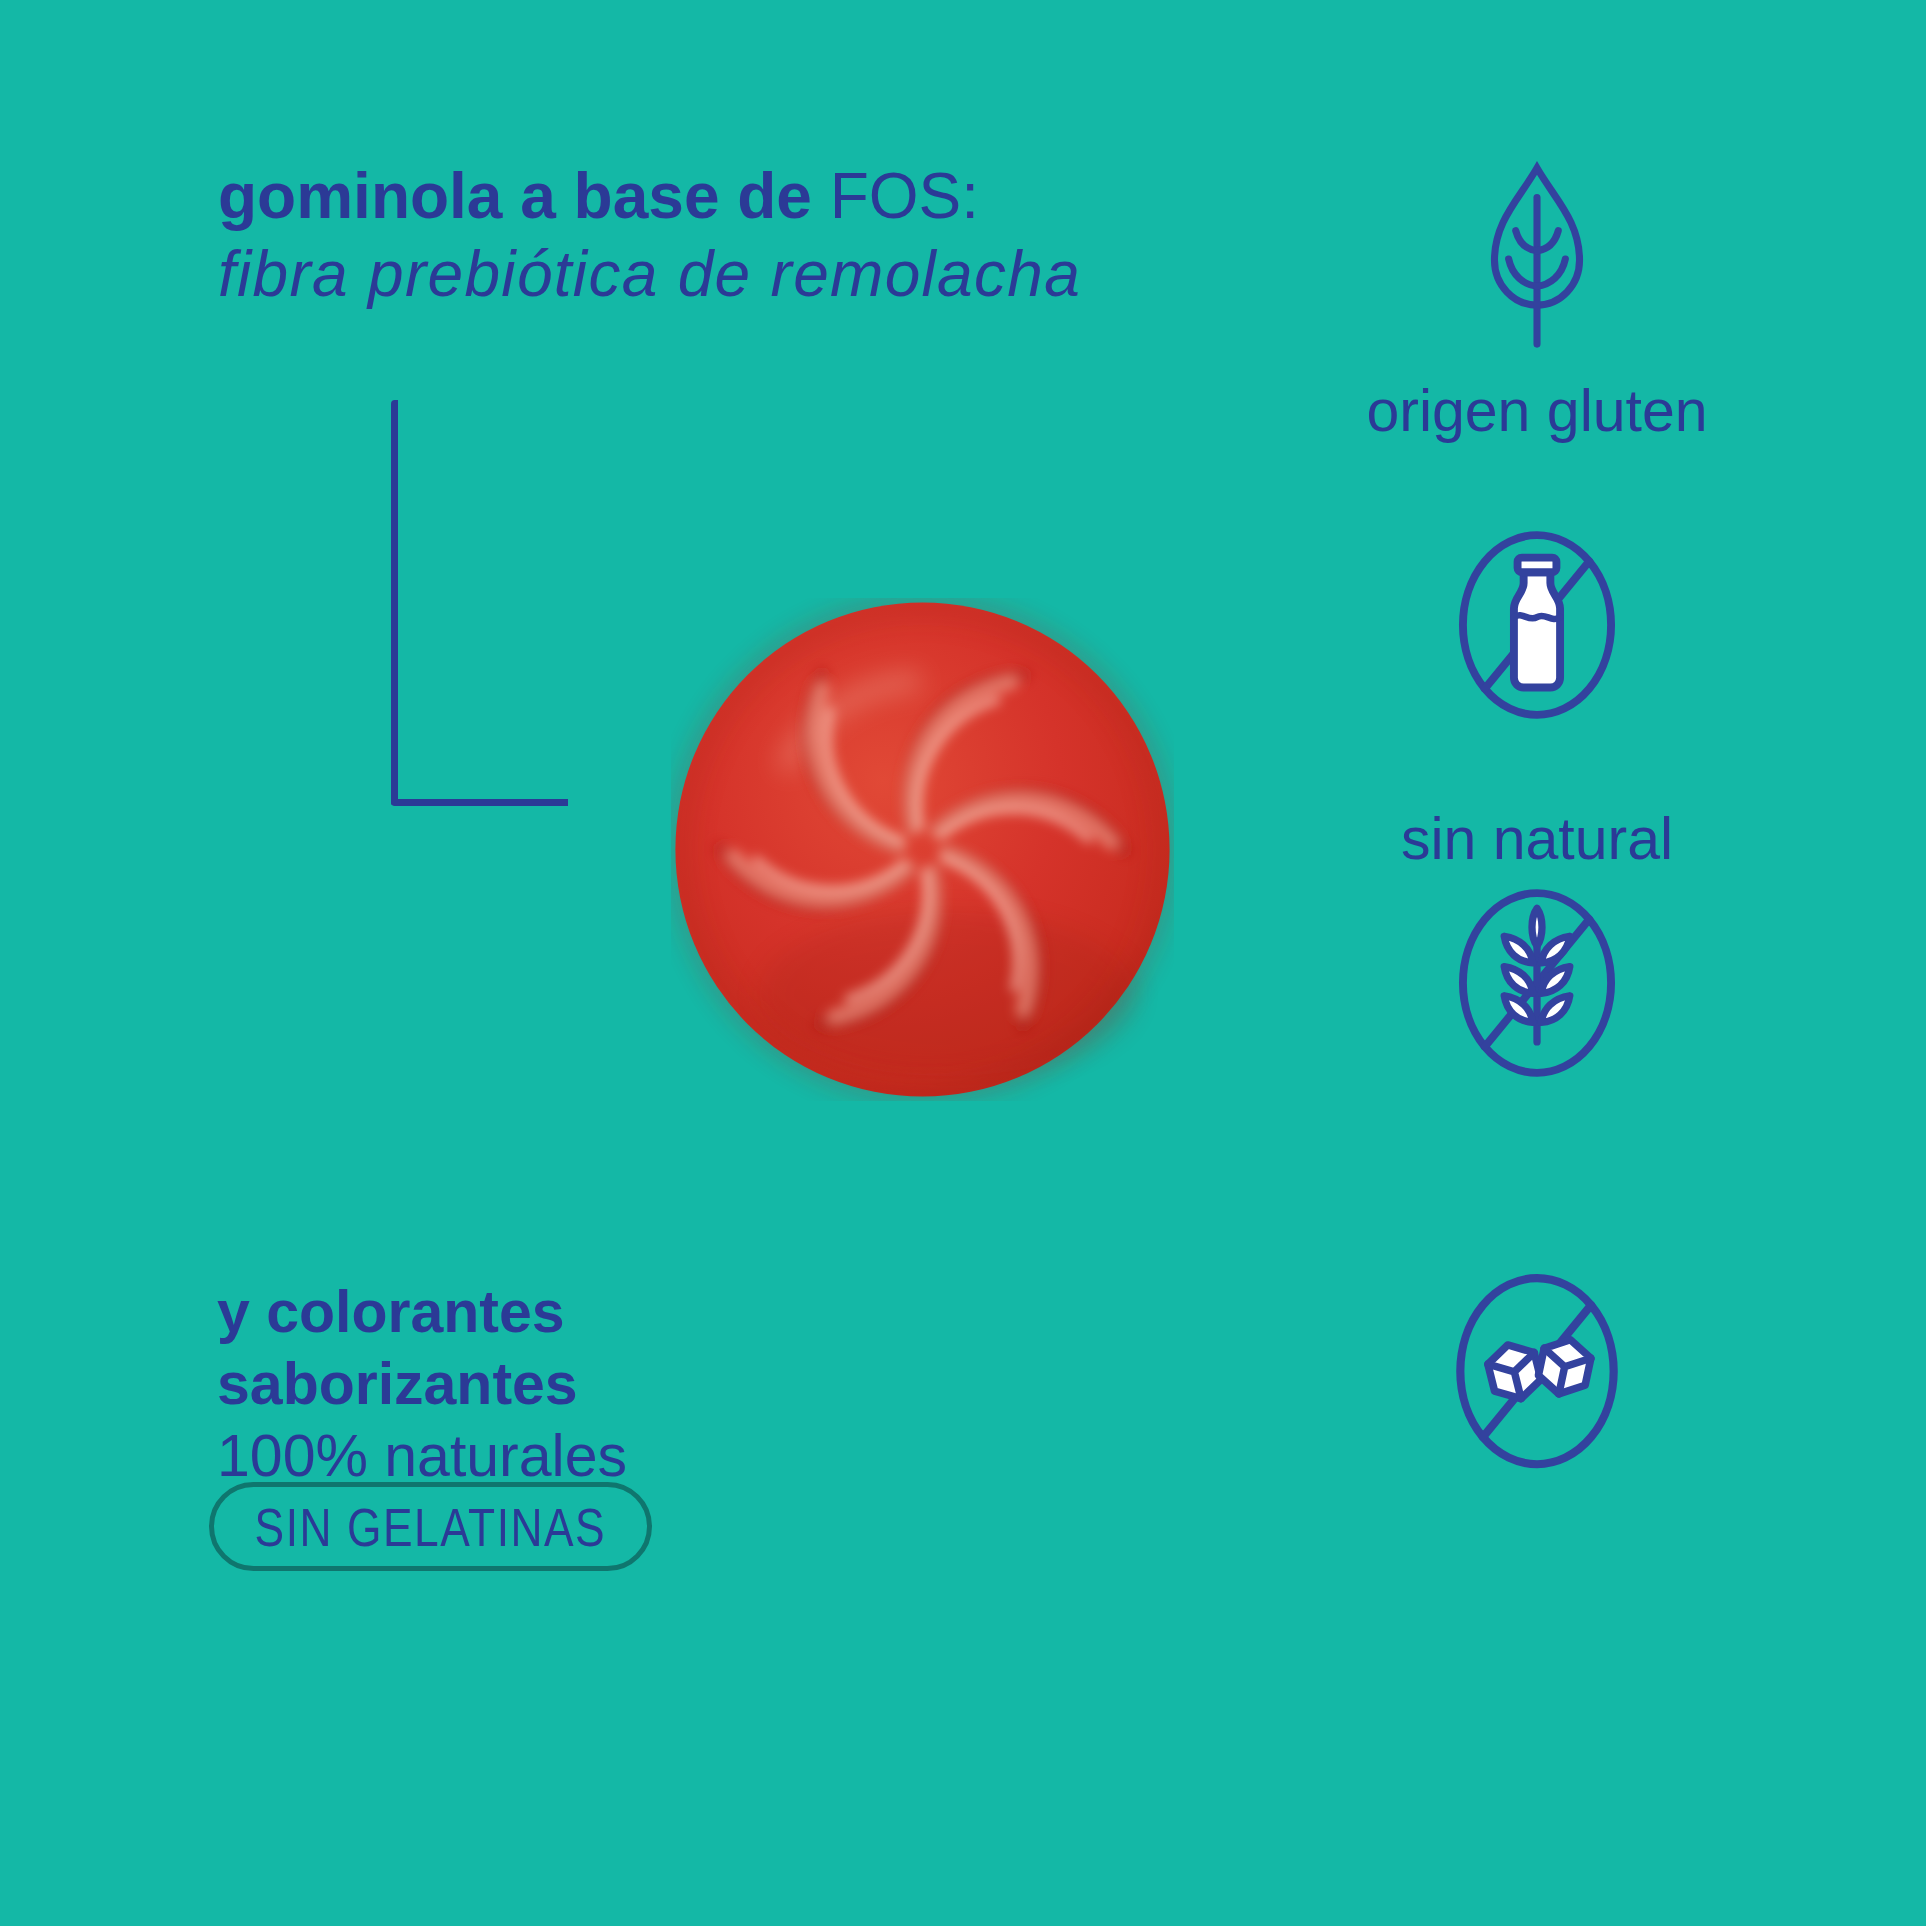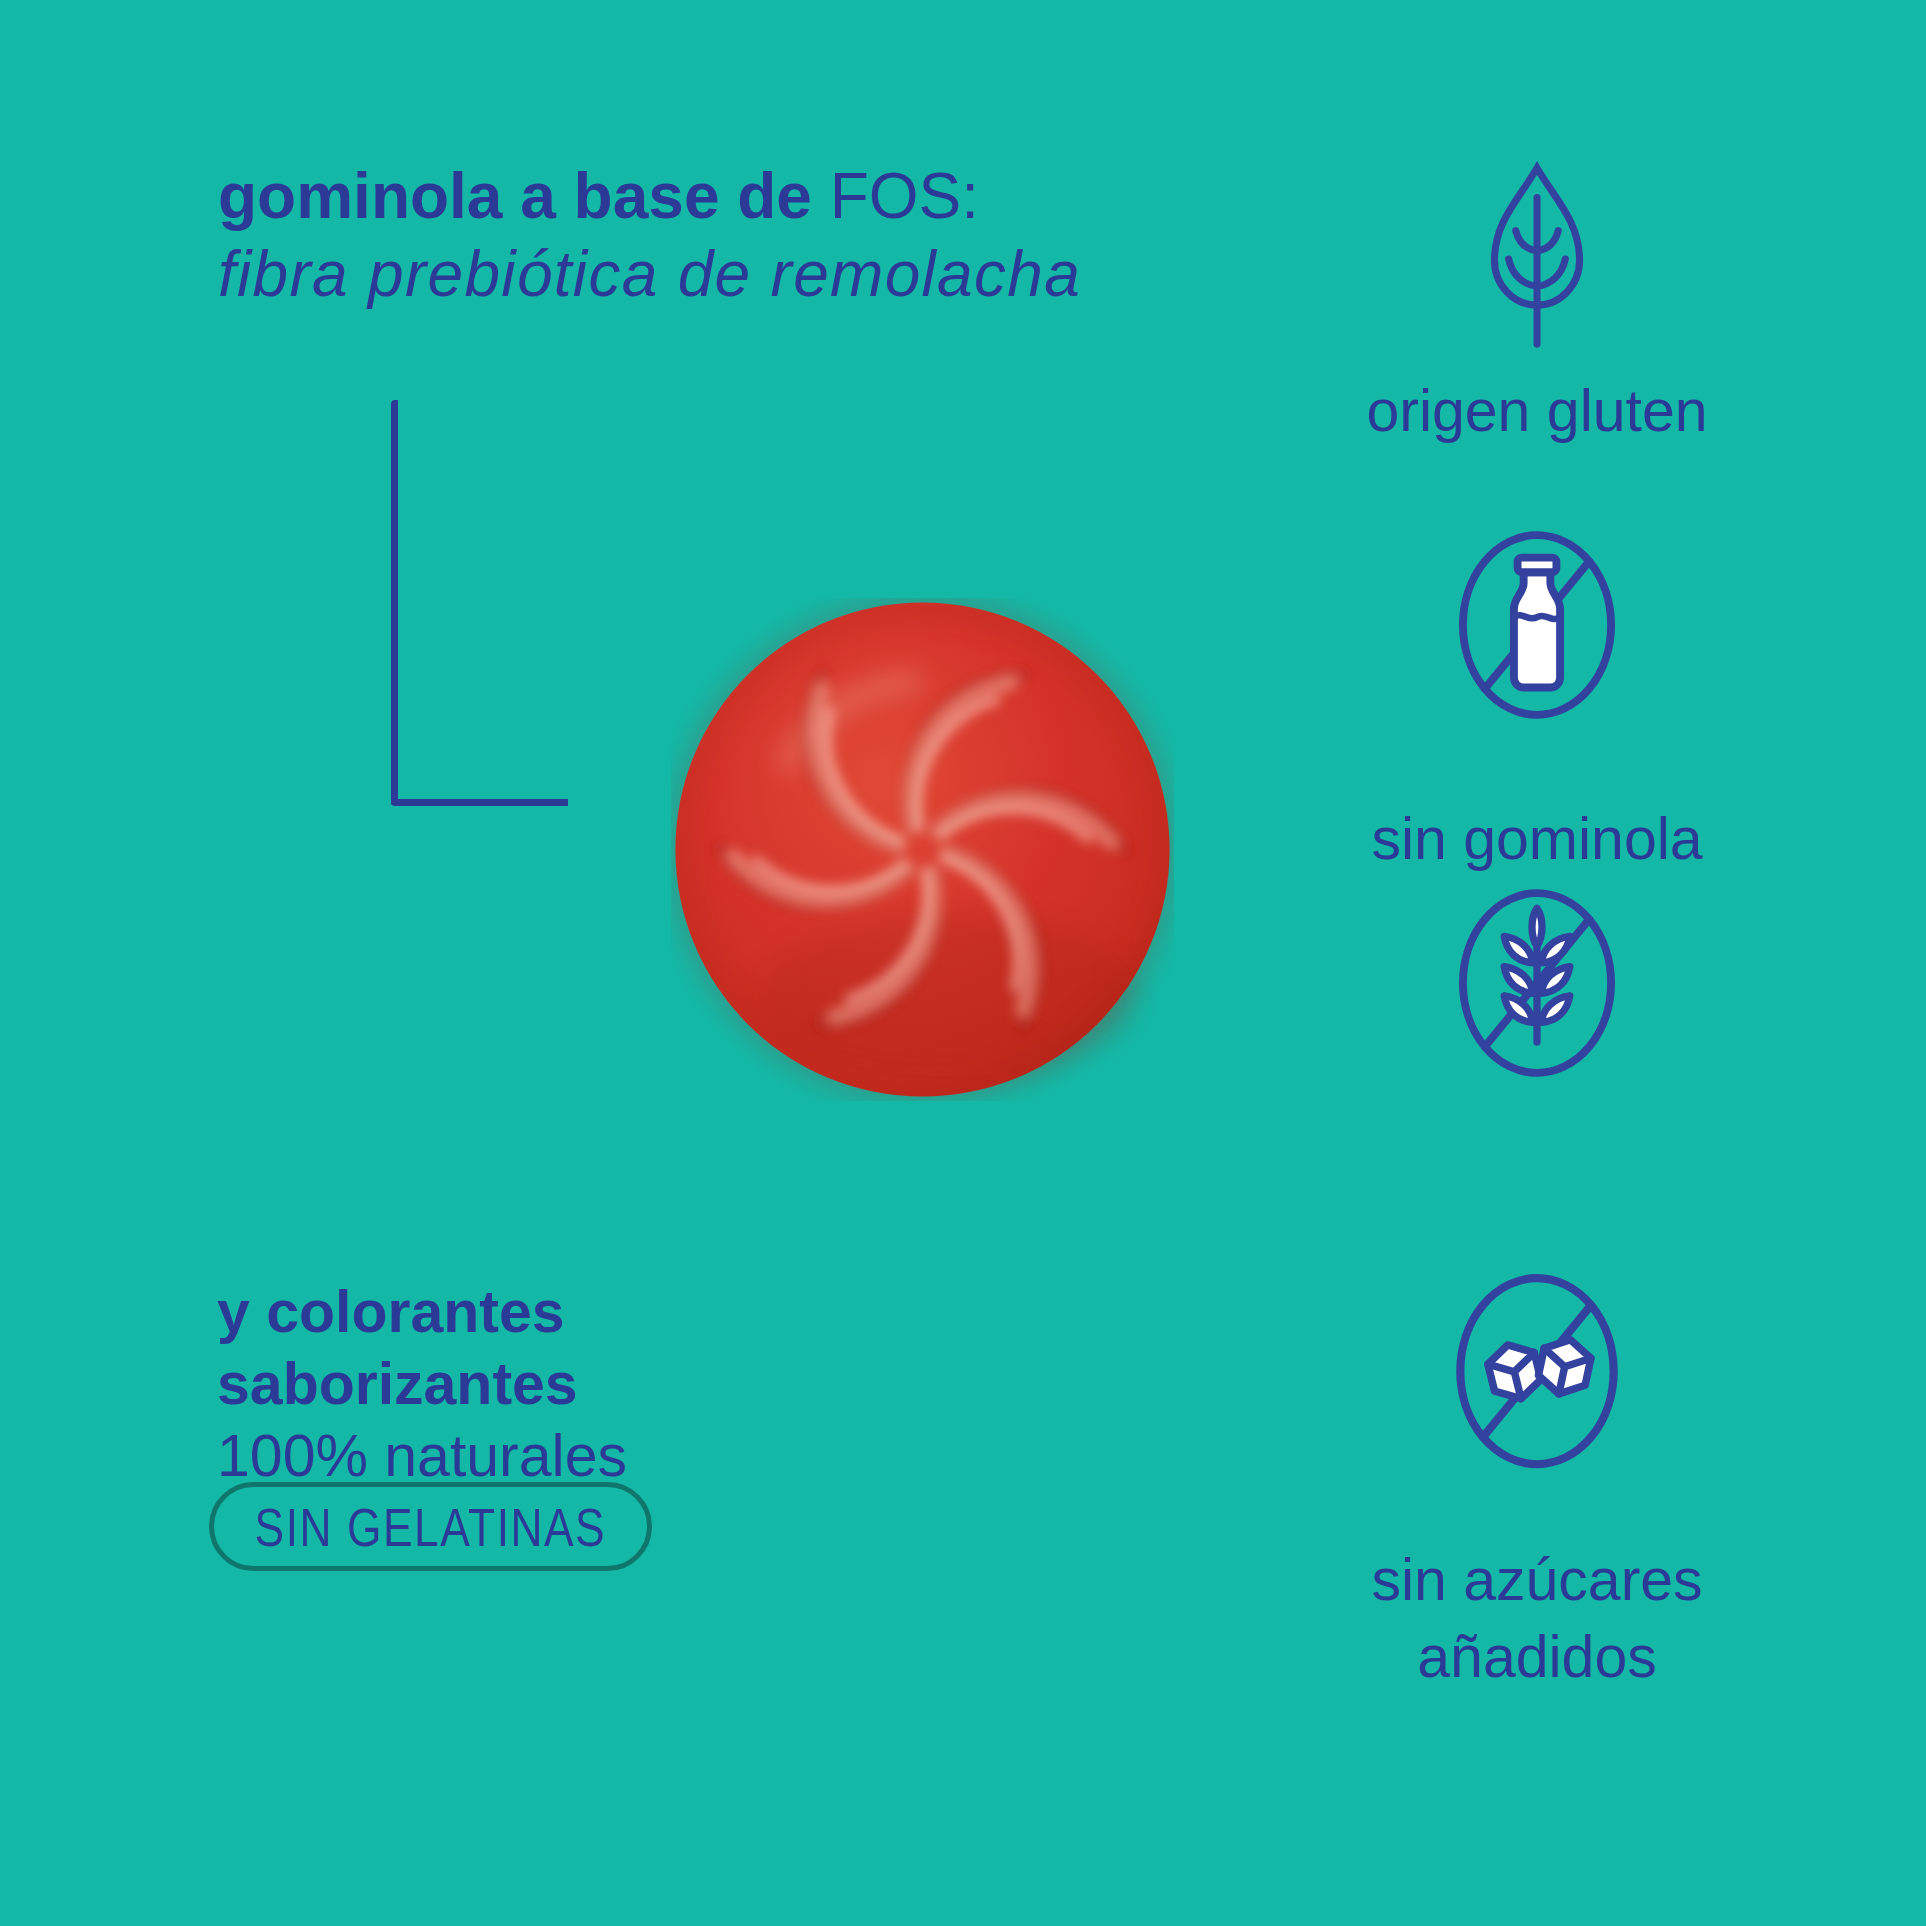--- a/index.html
+++ b/index.html
@@ -107,7 +107,7 @@
       <path d="M102 152 C116 142 126 160 140 152 C154 144 164 162 178 152" stroke-width="11"></path>
     </g>
   </svg>
-  <div class="abs benefit-label" style="top:804px;">sin gominola</div>
+  <div class="abs benefit-label" style="top:804px;">sin natural</div>
 
   <svg class="abs" style="left:1452px;top:879px;width:170px;height:208px;" viewBox="0 0 280 330">
     <g fill="none" stroke="#33429e" stroke-width="13" stroke-linecap="round" stroke-linejoin="round">

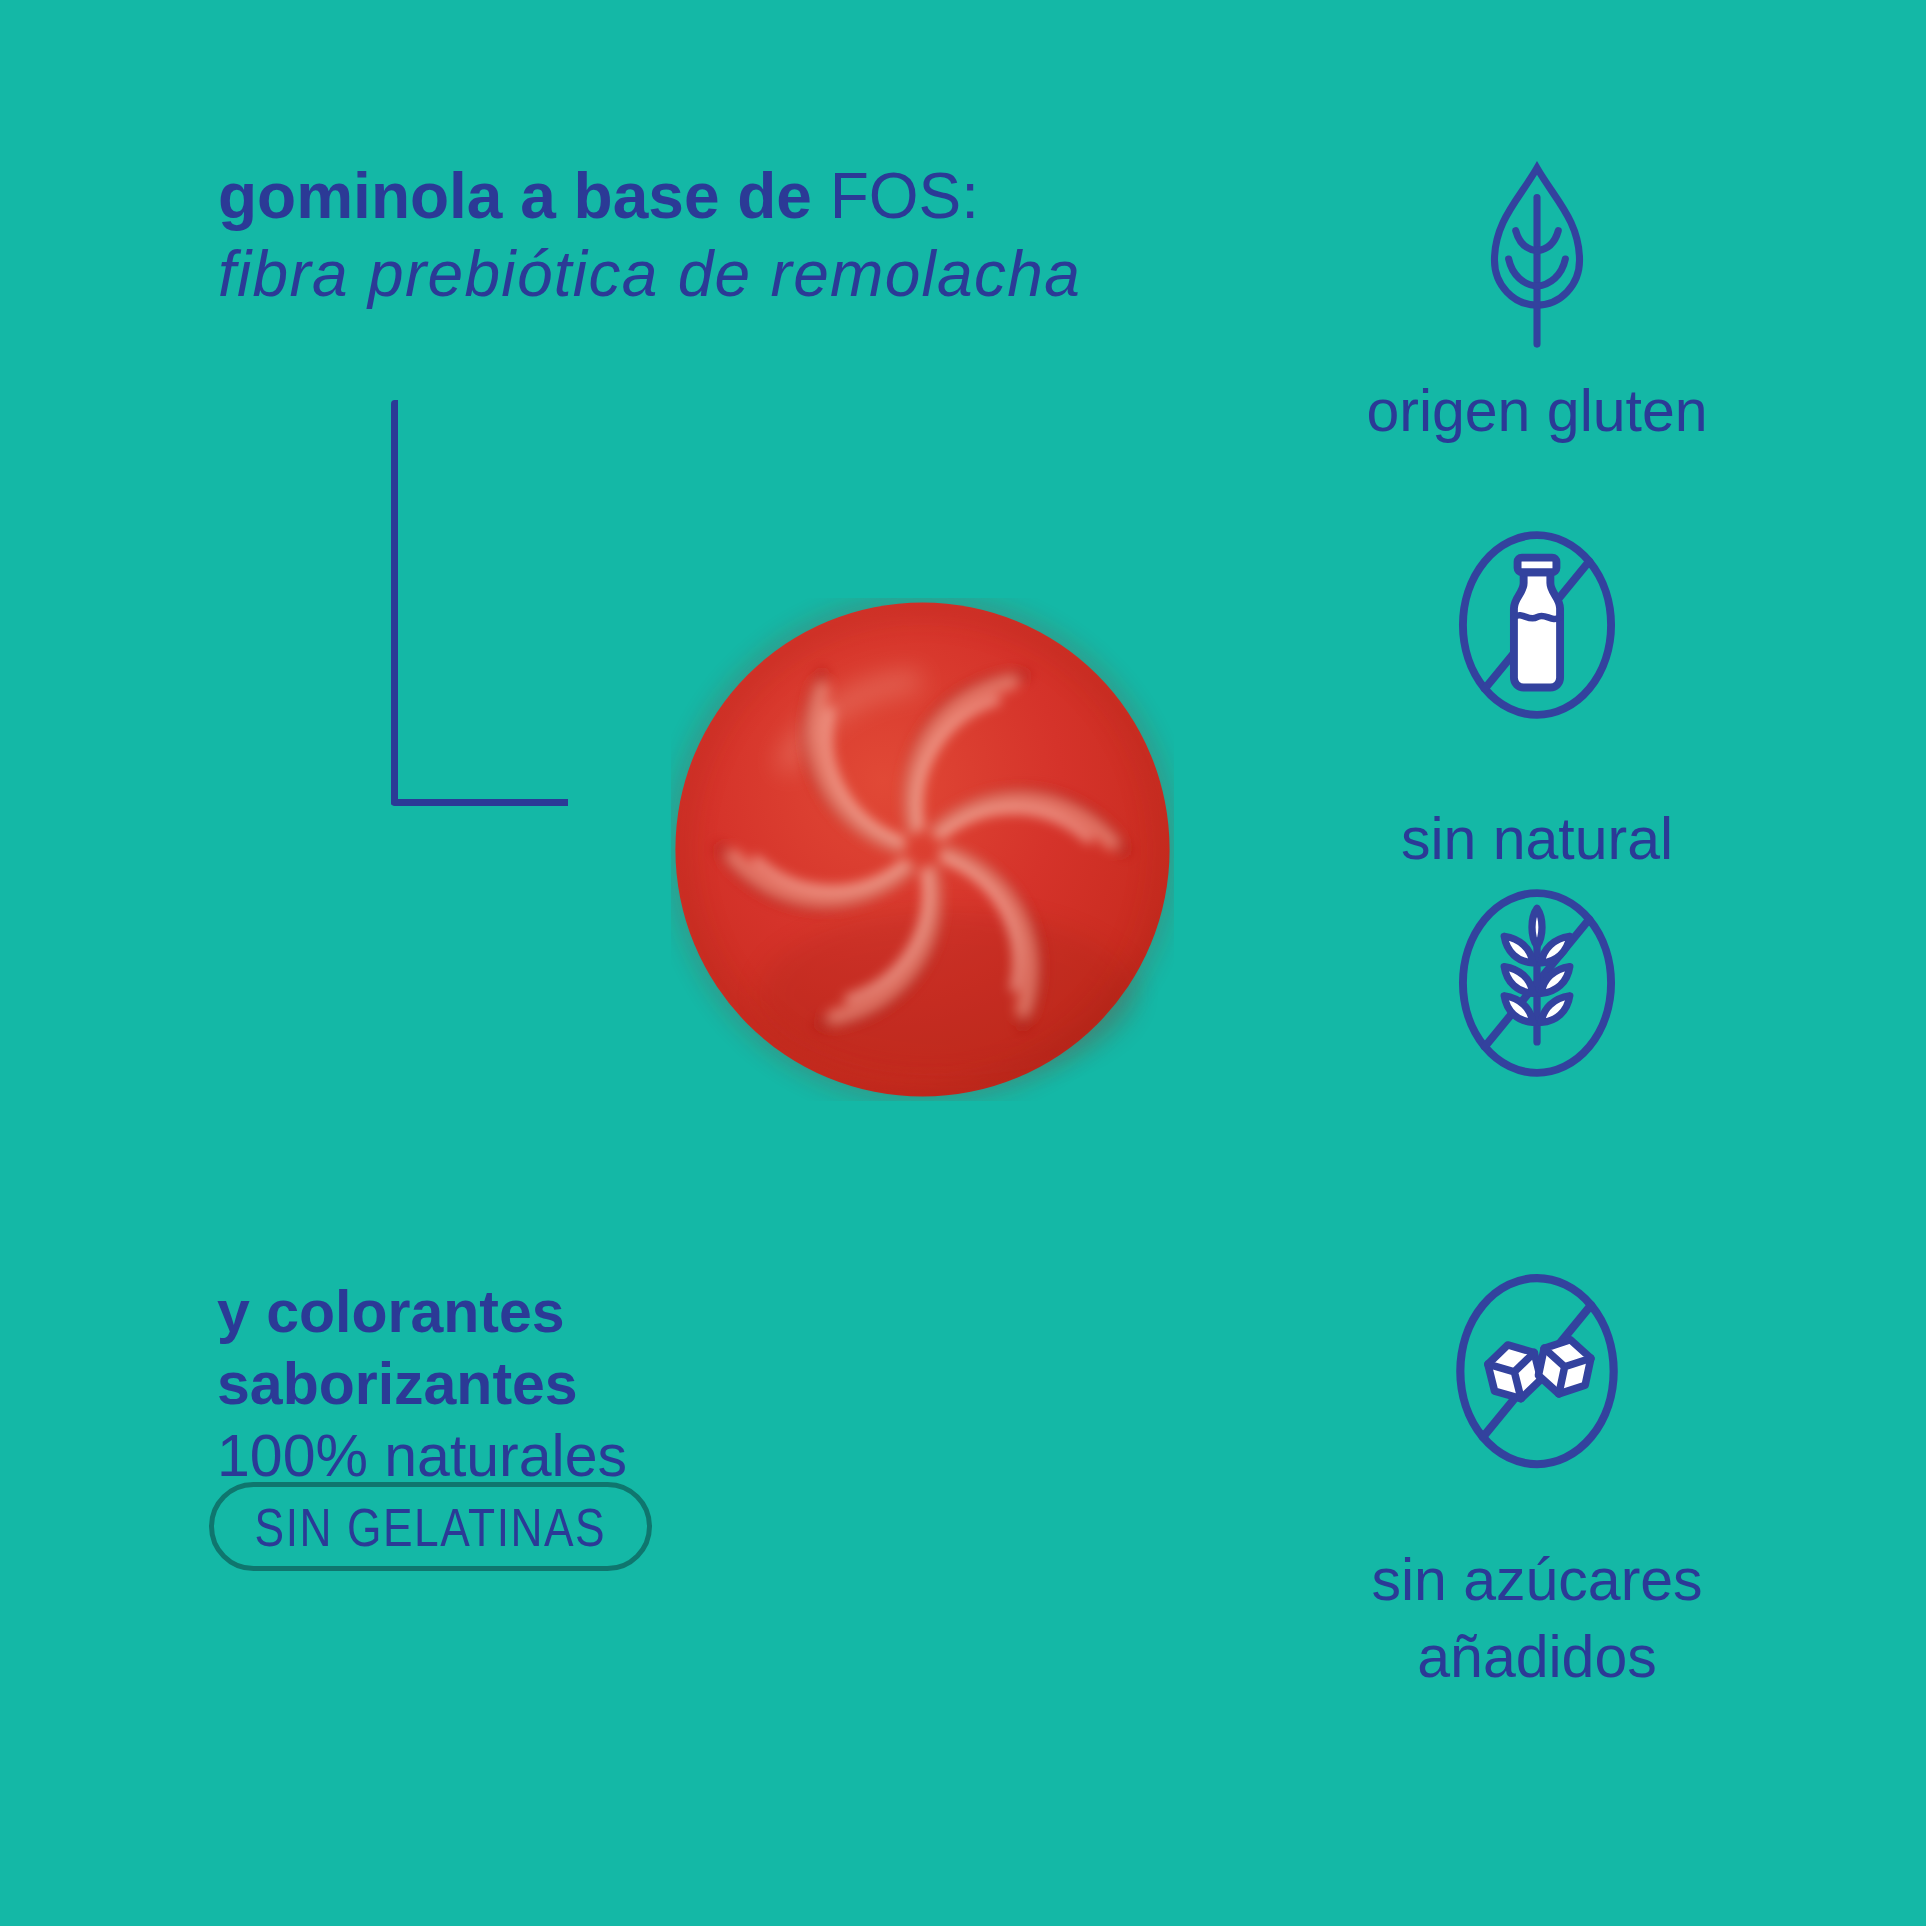--- a/index.html
+++ b/index.html
@@ -142,7 +142,6 @@
       </g>
     </g>
   </svg>
-  <div class="abs benefit-label" style="top:1542px;line-height:77px;">sin azúcares añadidos</div>
 
   <div class="abs note">
     <div class="bold">y colorantes</div>

